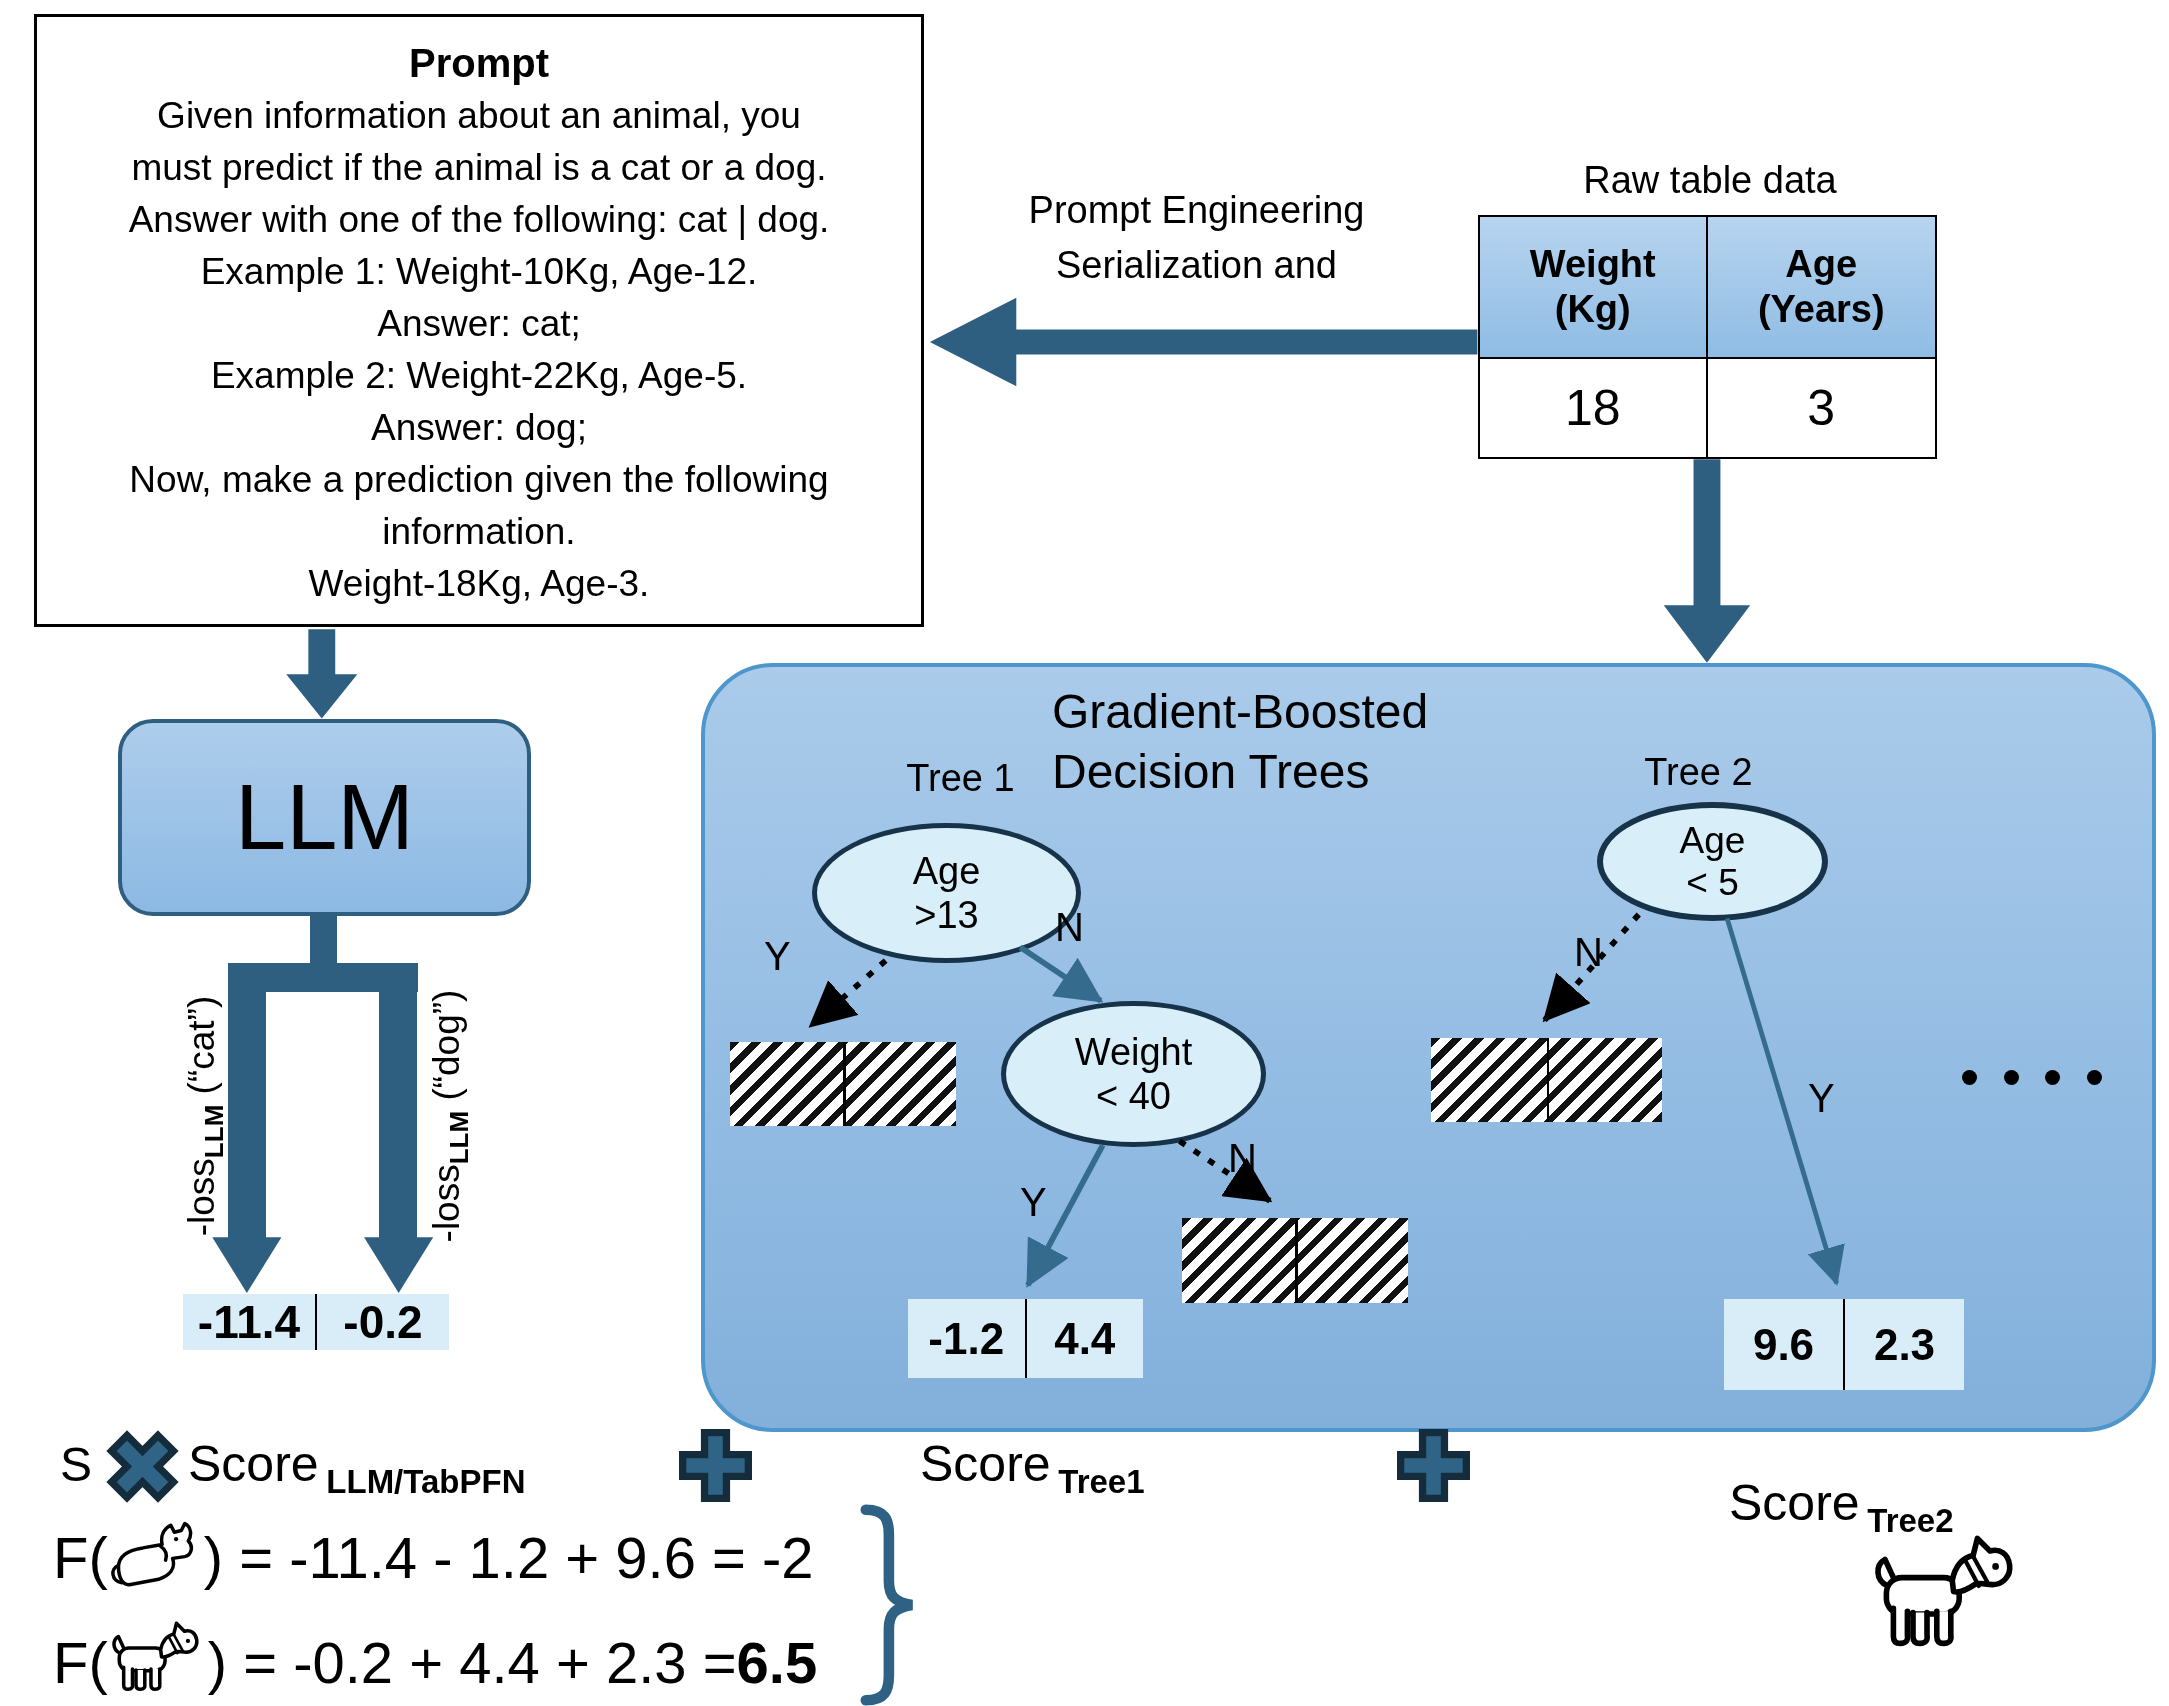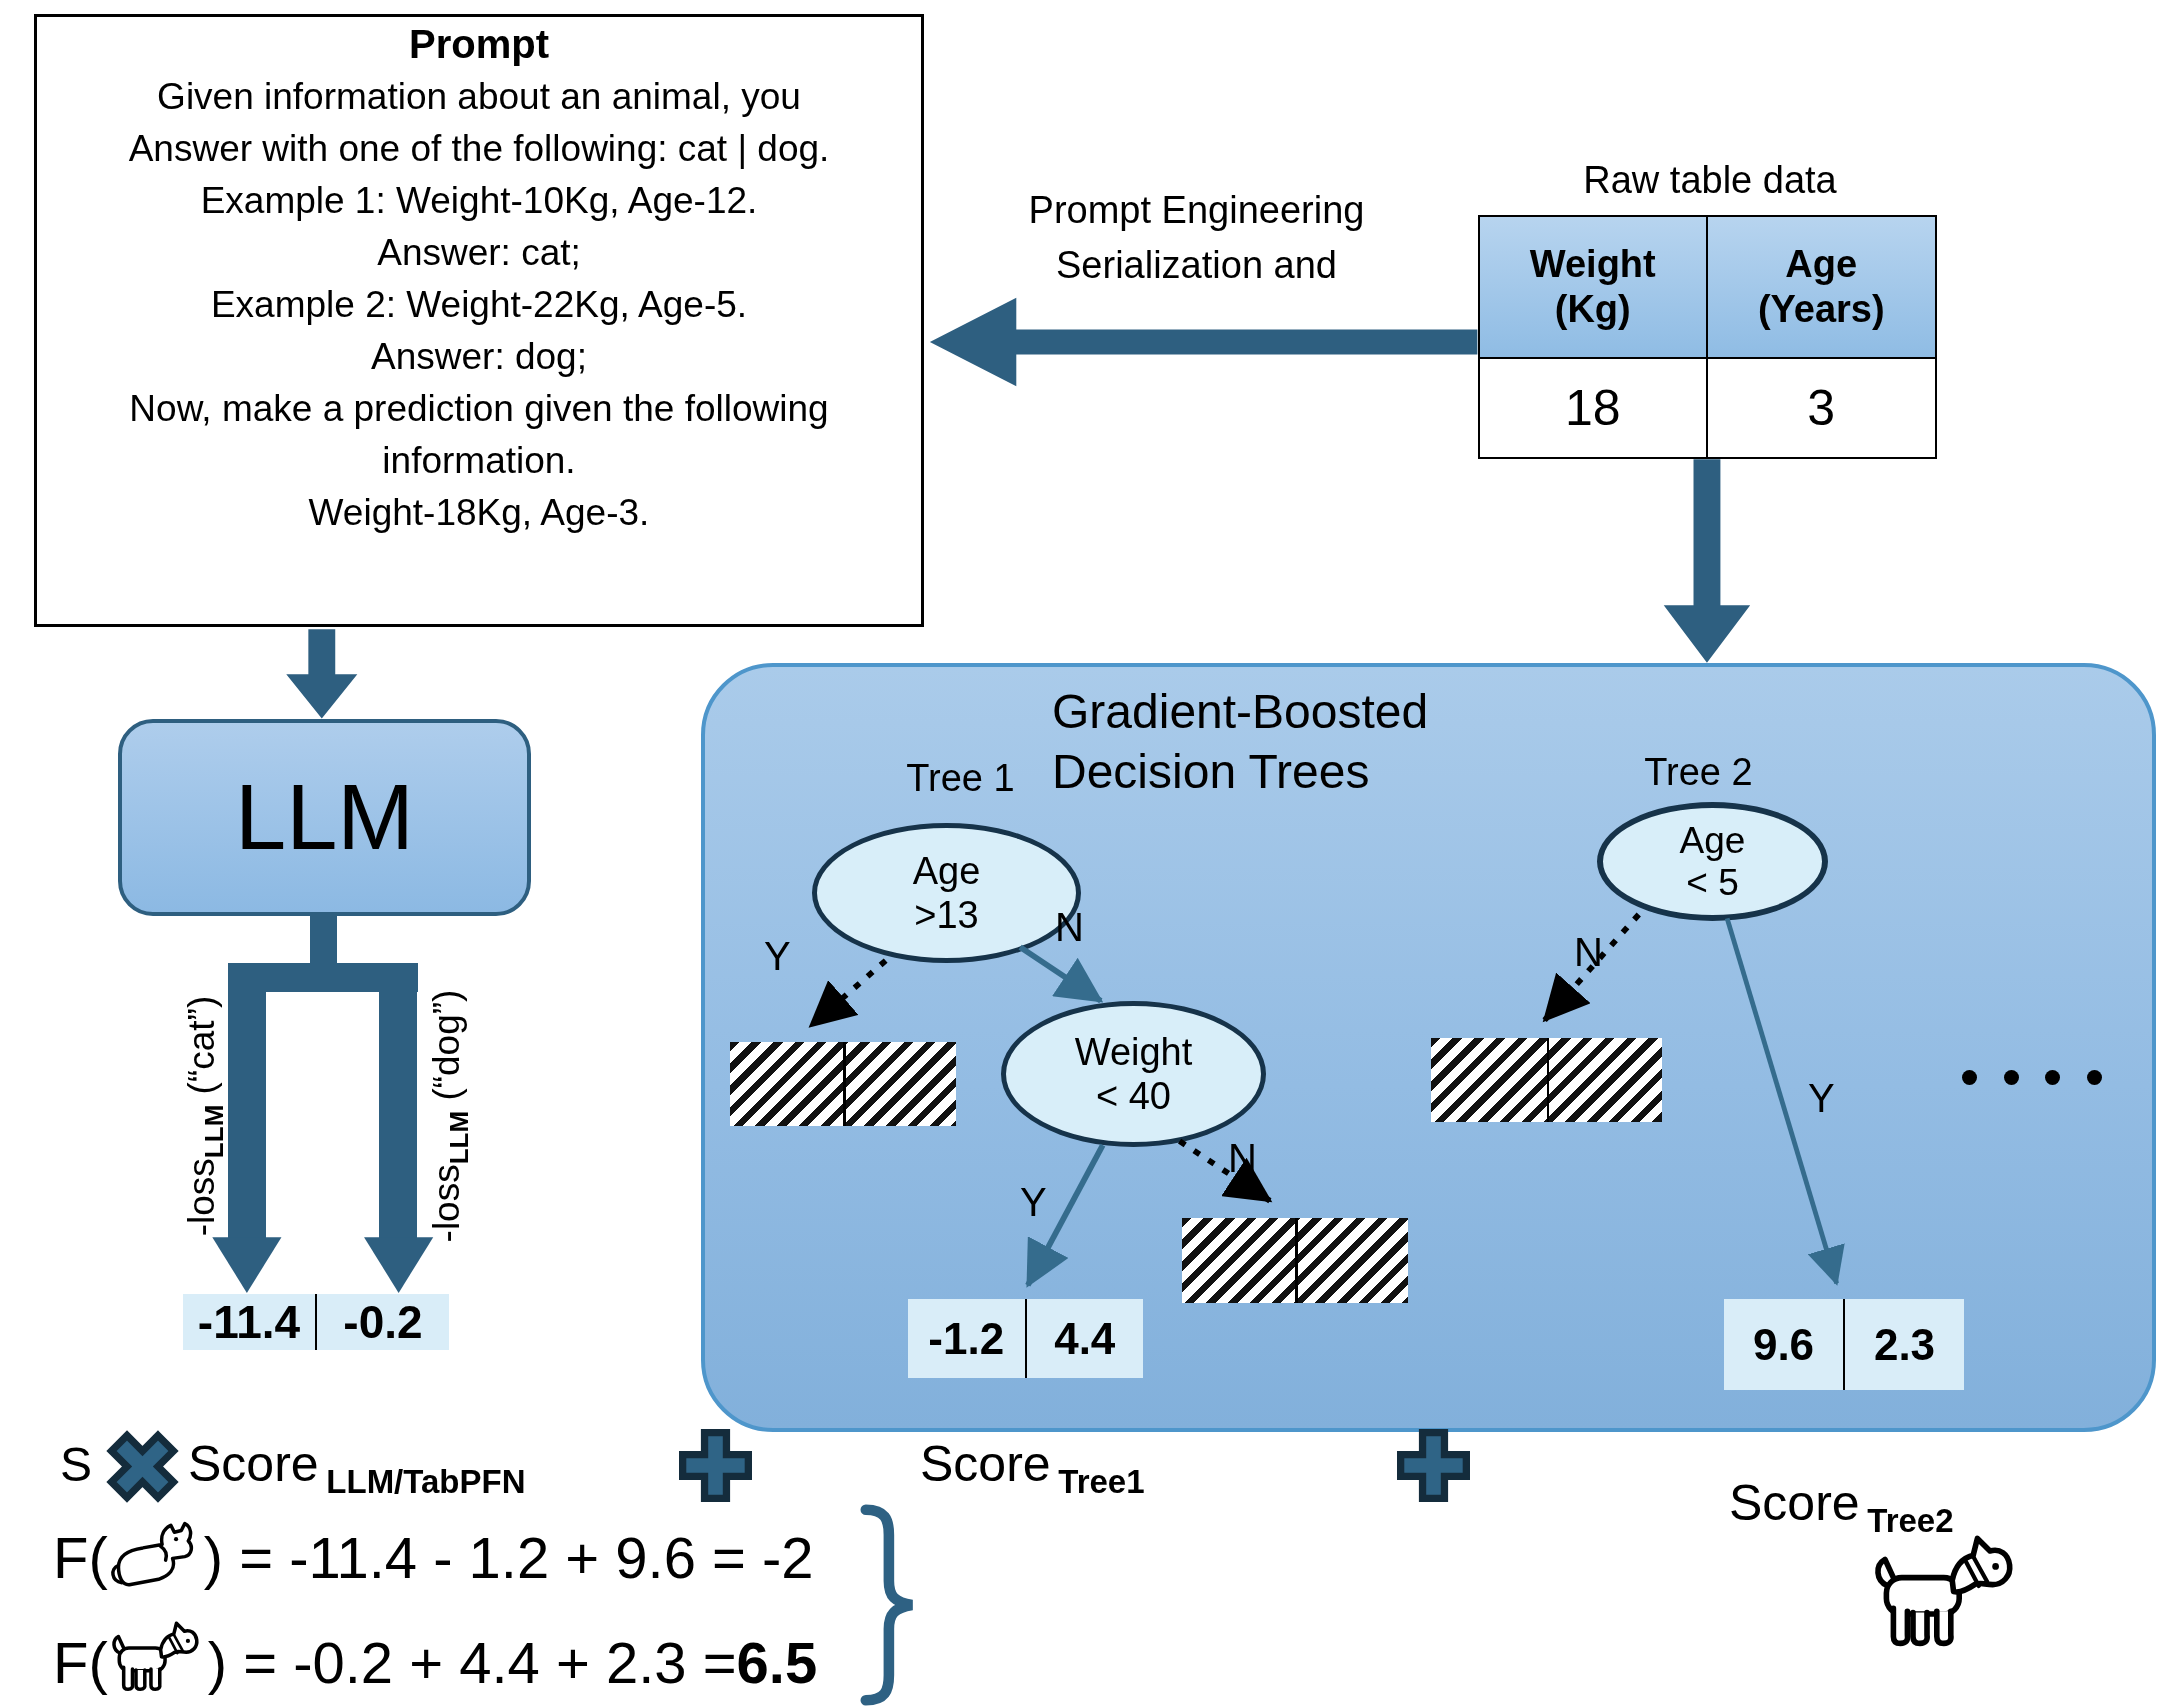--- a/index.html
+++ b/index.html
@@ -10,7 +10,7 @@
   .abs{position:absolute;}
   
   .prompt-box{left:34px;top:14.4px;width:890px;height:613px;border:3.8px solid #000;background:#fff;box-sizing:border-box;text-align:center;}
-  .prompt-title{font-size:40px;font-weight:bold;margin-top:5px;margin-bottom:3.8px;}
+  .prompt-title{font-size:40px;font-weight:bold;margin-top:24px;margin-bottom:3.8px;}
   .prompt-line{font-size:37px;line-height:52px;}
   
   .serialization{left:940px;top:183px;width:513px;text-align:center;font-size:38px;line-height:55px;}

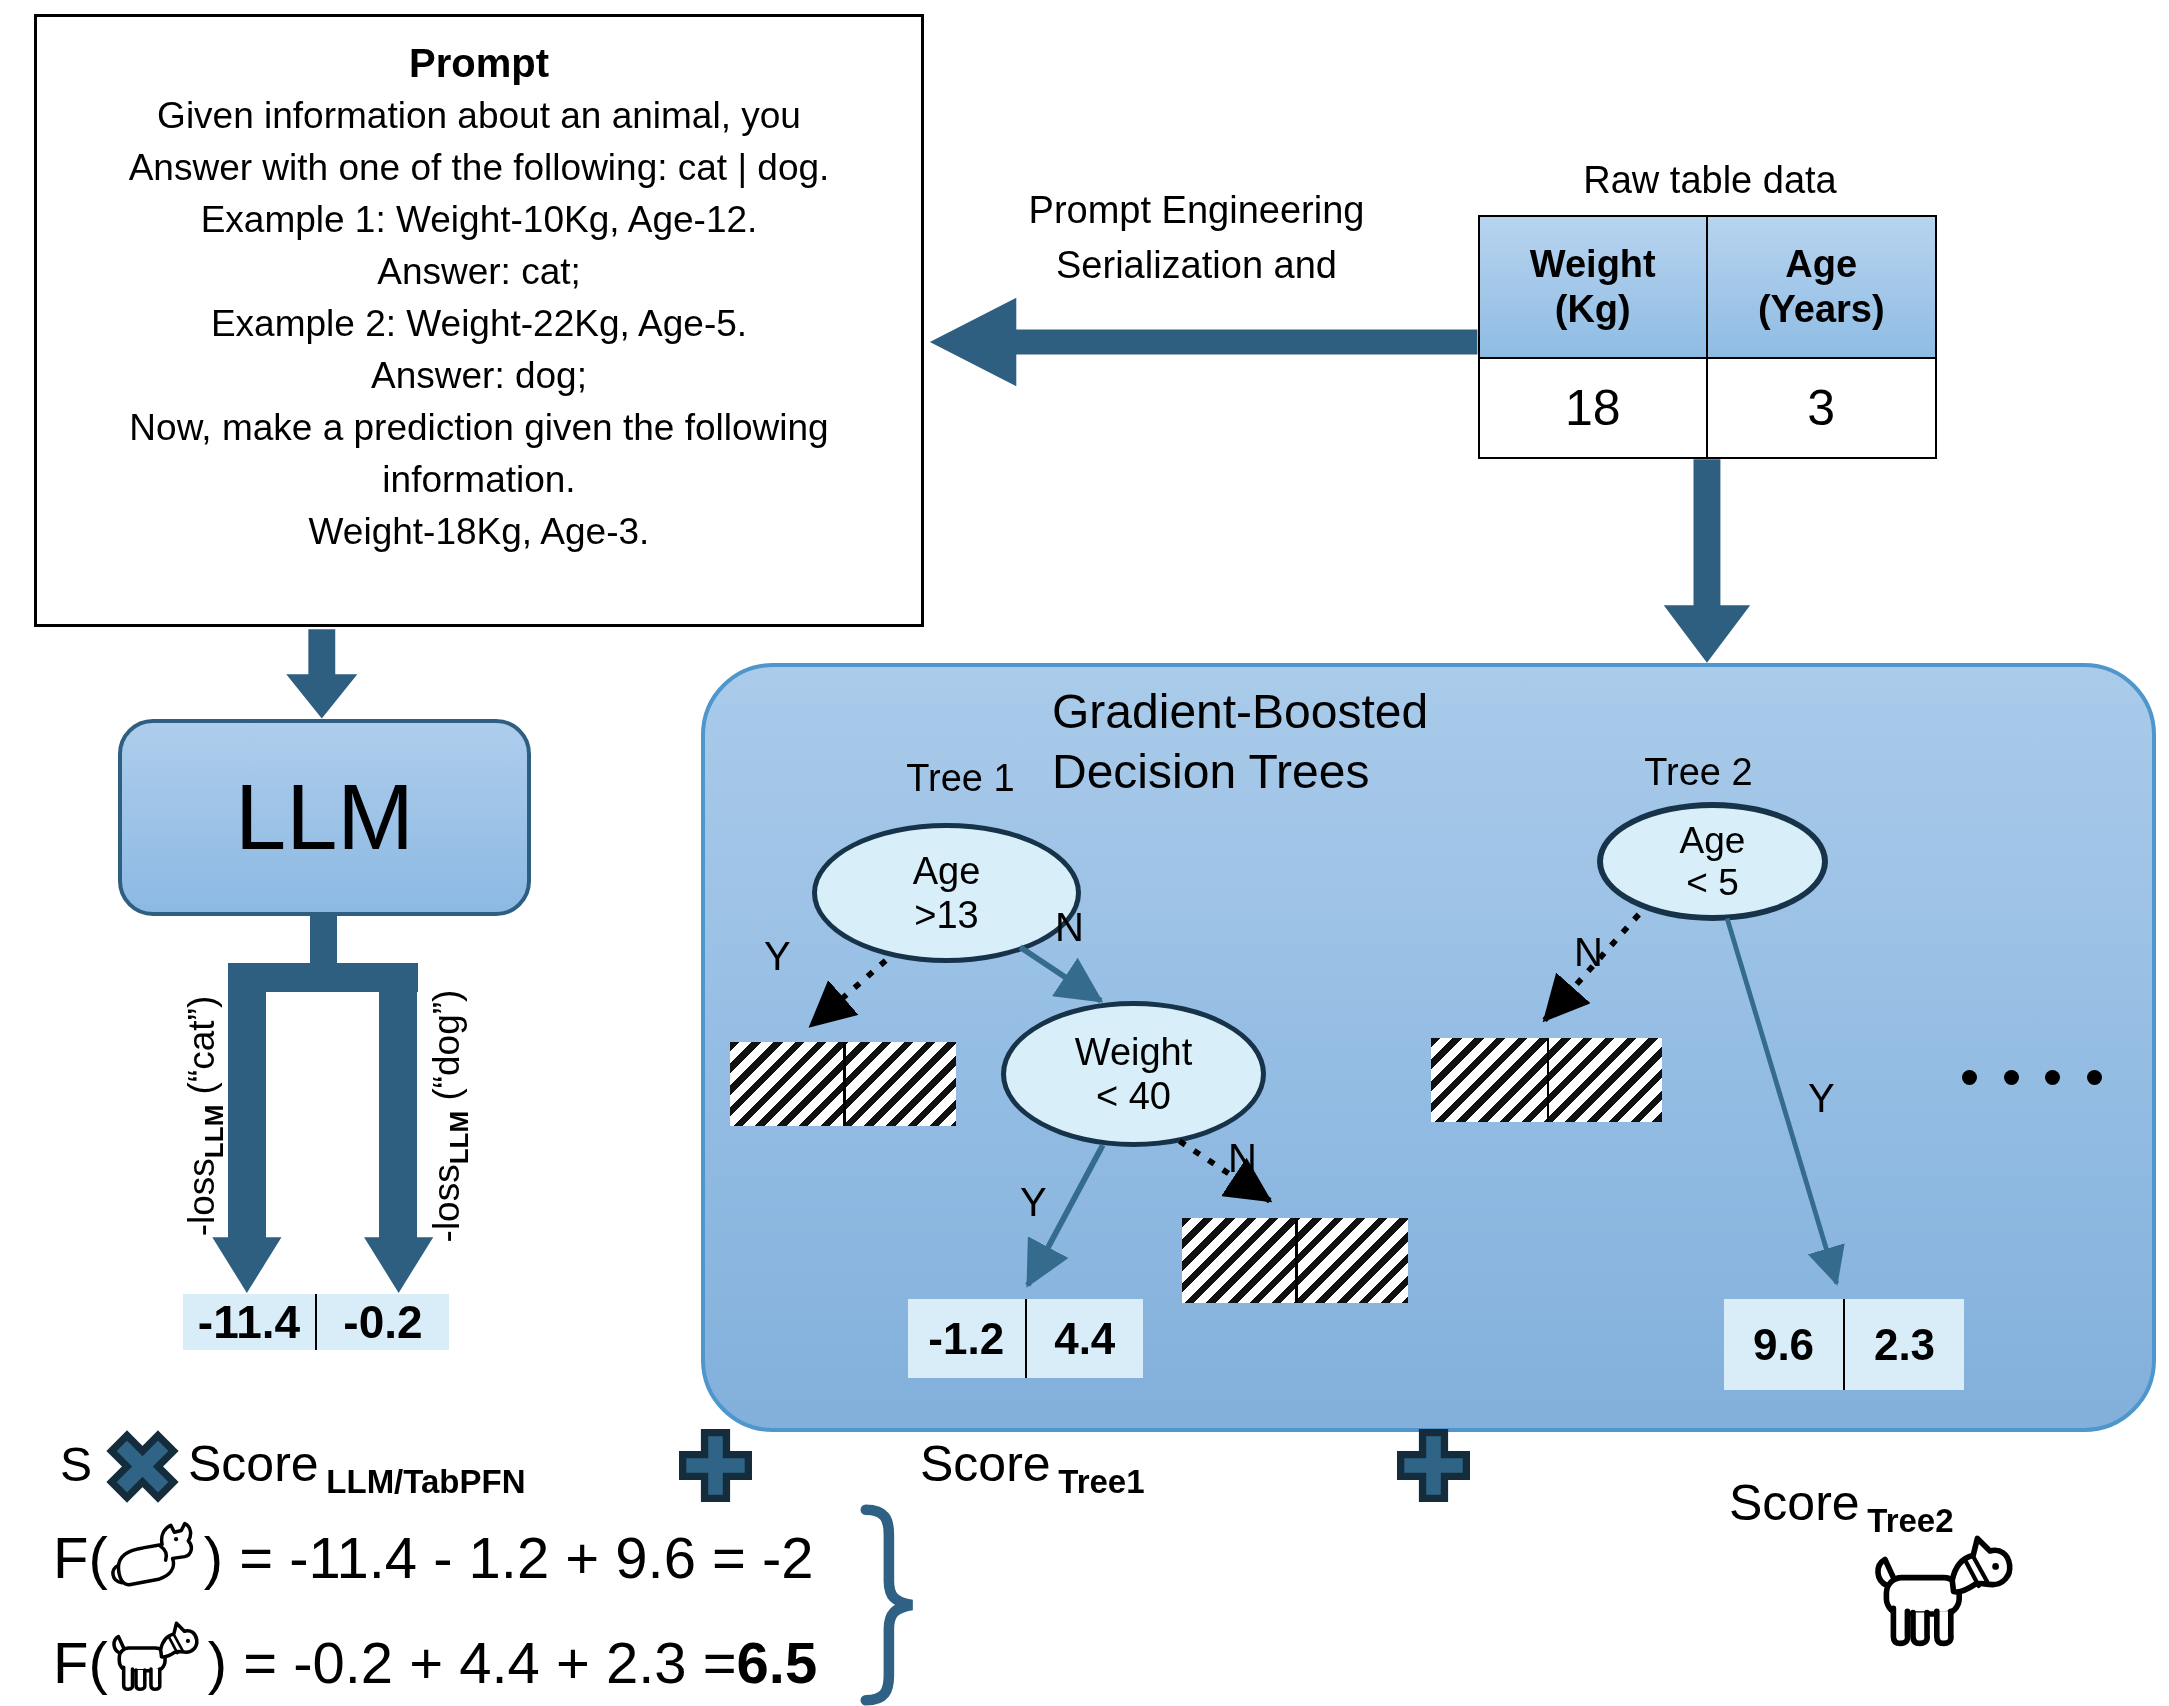--- a/index.html
+++ b/index.html
@@ -65,6 +65,7 @@
   <div class="abs prompt-box">
     <div class="prompt-title">Prompt</div>
     <div class="prompt-line">Given information about an animal, you</div>
+    <div class="prompt-line">must predict if the animal is a cat or a dog.</div>
     <div class="prompt-line">Answer with one of the following: cat | dog.</div>
     <div class="prompt-line">Example 1: Weight-10Kg, Age-12.</div>
     <div class="prompt-line">Answer: cat;</div>

